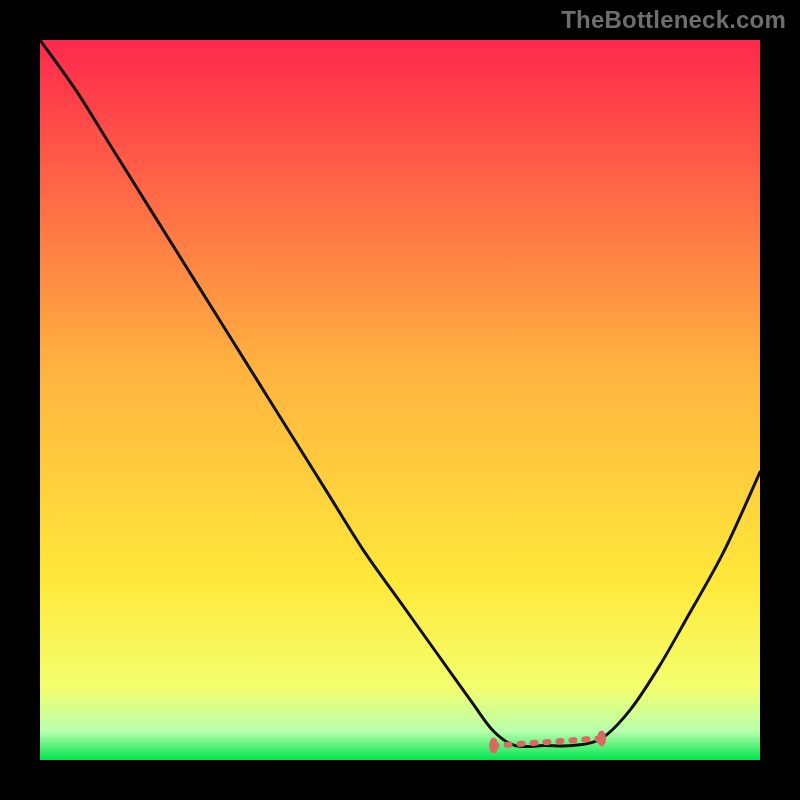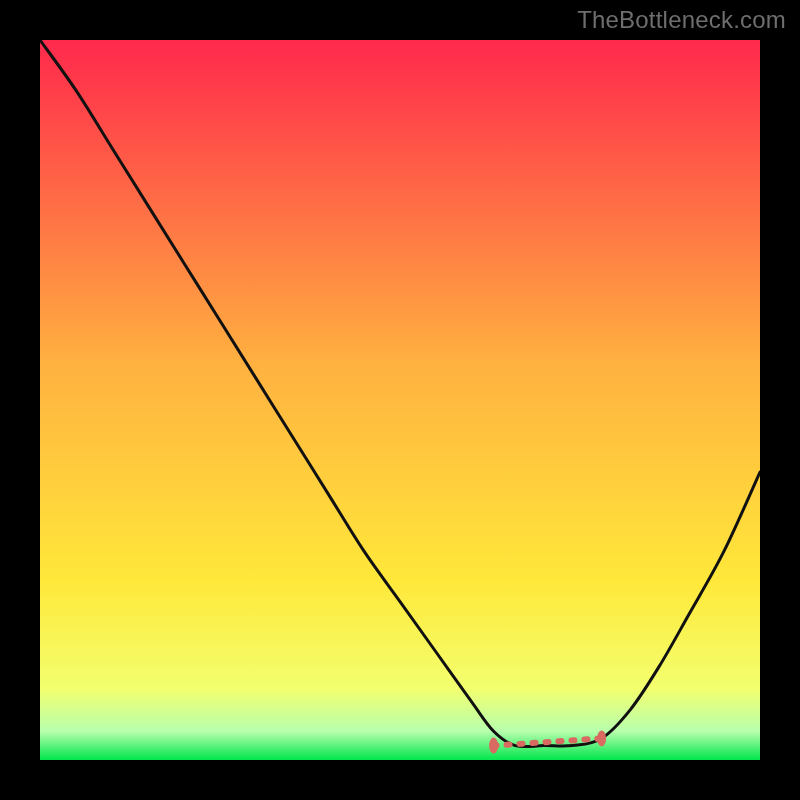--- a/index.html
+++ b/index.html
@@ -9,6 +9,7 @@
     width: 800px;
     height: 800px;
     background: #000;
+    font-weight: bold;
   }
   .watermark {
     position: absolute;

